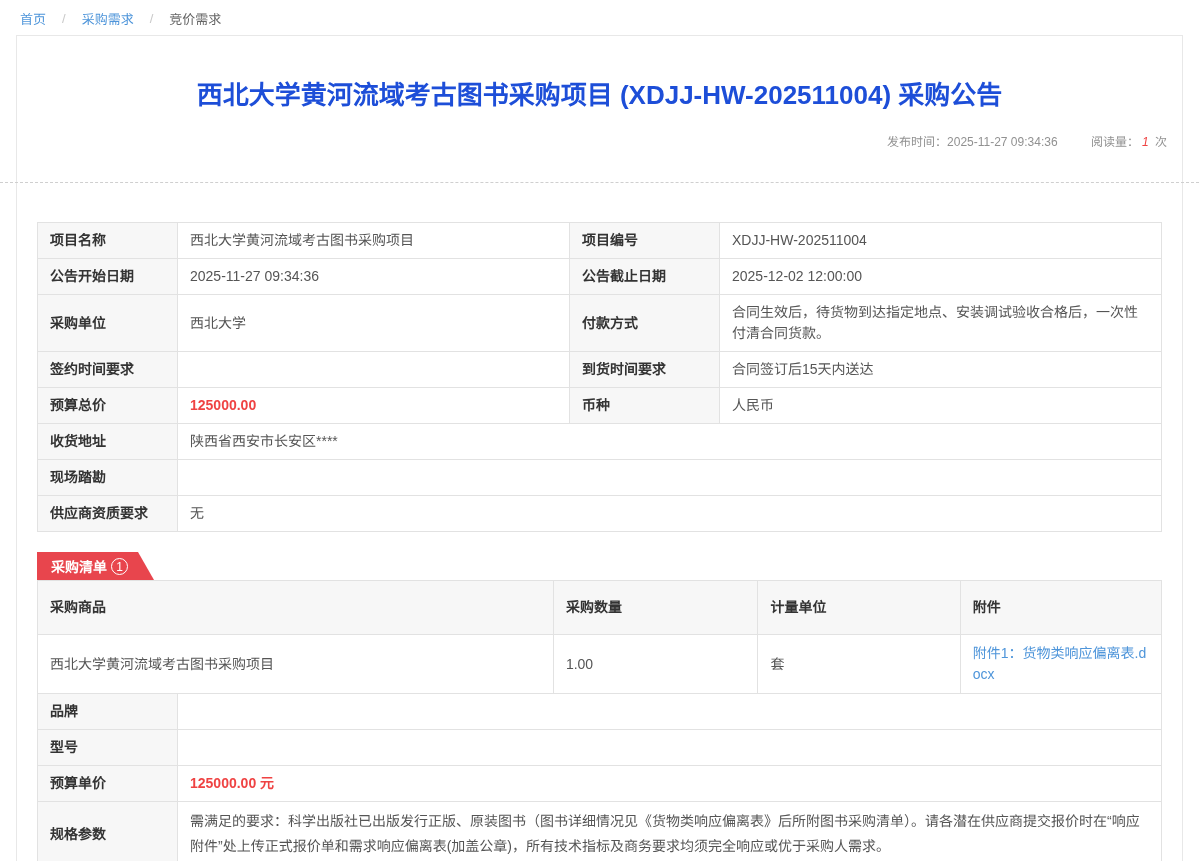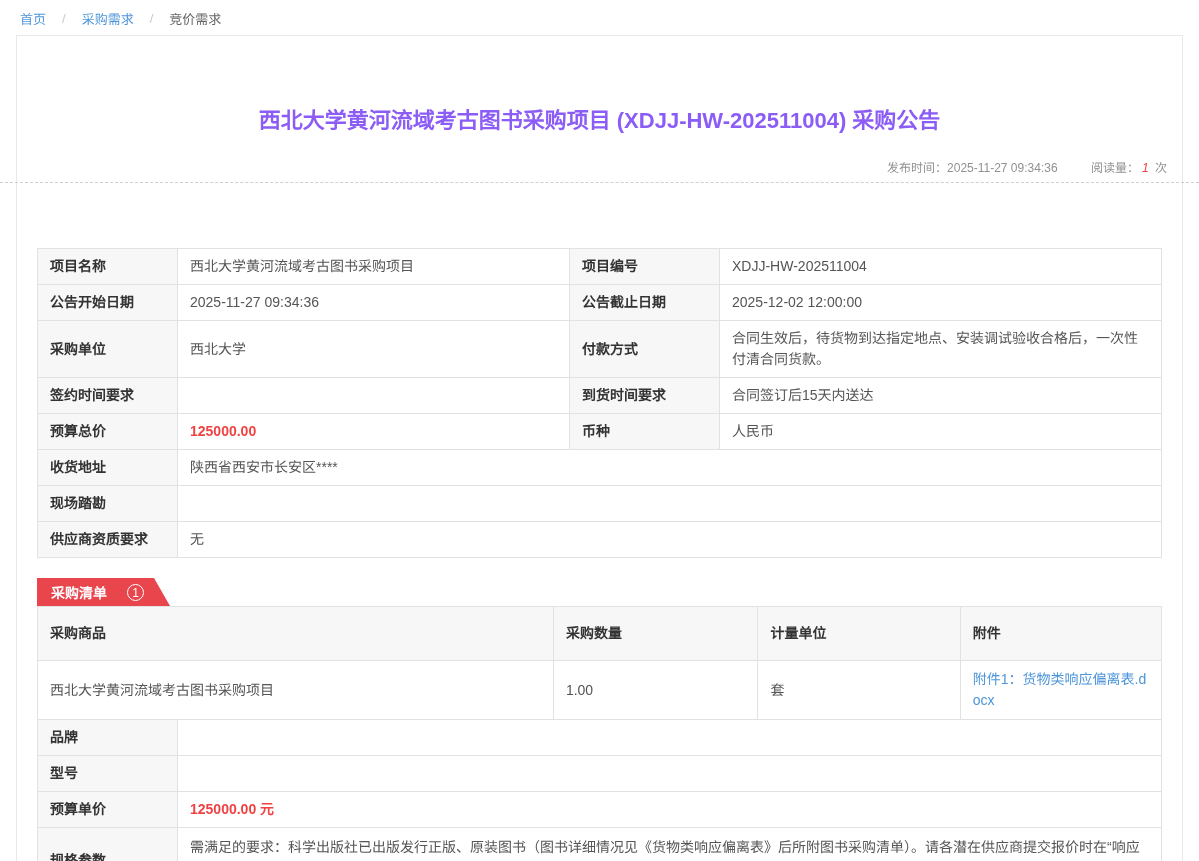--- a/index.html
+++ b/index.html
@@ -18,7 +18,7 @@
   .breadcrumb .current{color:#666;}
   
   .card{position:relative;margin:7px 16px 0;border:1px solid #e8e8e8;background:#fff;height:900px;}
-  .page-title{margin-top:72px;text-align:center;font-size:22px;font-weight:bold;color:#8b5cf6;line-height:26px;}
+  .page-title{margin-top:46px;text-align:center;font-size:26px;font-weight:bold;color:#1d4ed8;line-height:26px;}
   .meta{margin-top:24px;text-align:right;font-size:12px;color:#919191;height:20px;}
   .meta .chunk{margin:0 15px;}
   .meta .read-num{color:var(--price_red);font-style:italic;margin:0 3px;}

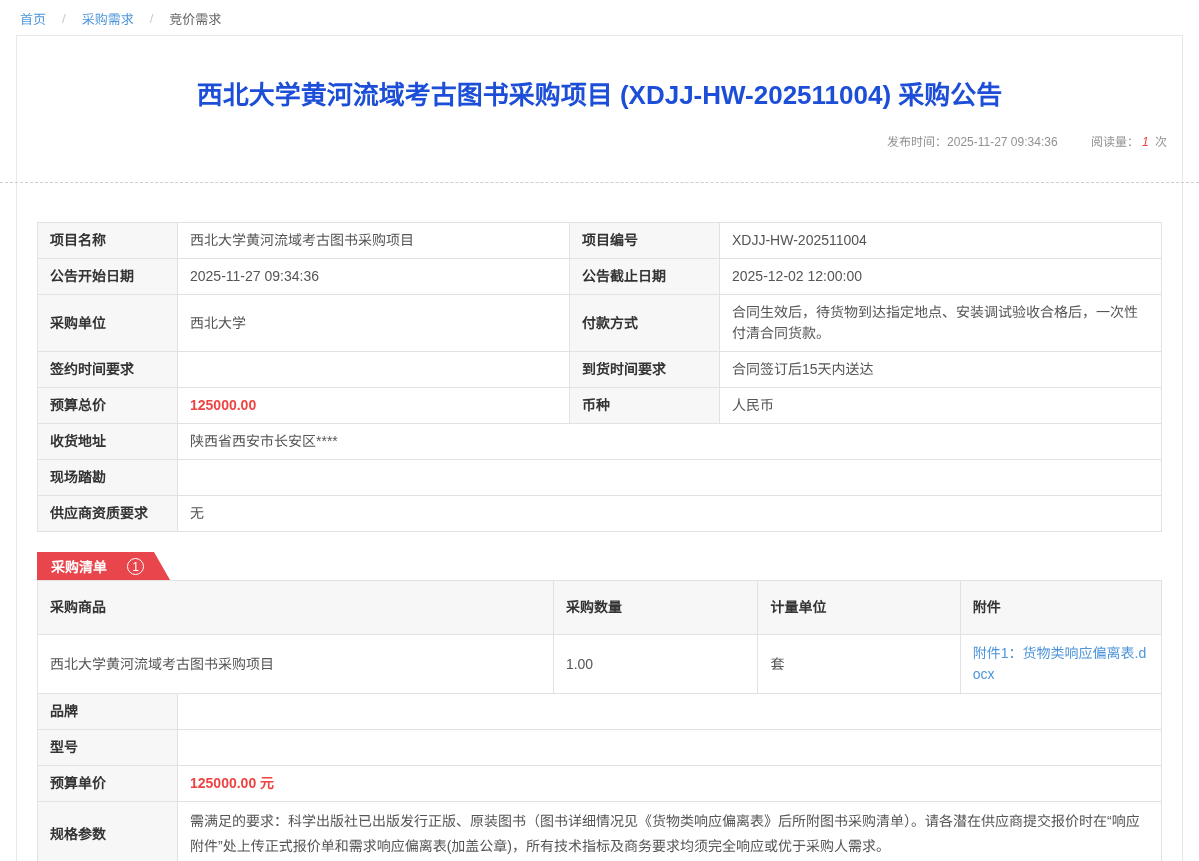--- a/index.html
+++ b/index.html
@@ -33,7 +33,7 @@
   .red{color:var(--price_red);font-weight:bold;}
   
   .ribbon-row{margin-top:20px;}
-  .ribbon{display:inline-flex;align-items:center;gap:20px;background:var(--accent_red);color:#fff;
+  .ribbon{display:inline-flex;align-items:center;gap:4px;background:var(--accent_red);color:#fff;
     font-size:14px;font-weight:bold;padding:4px 26px 4px 14px;
     clip-path:polygon(0 0,calc(100% - 16px) 0,100% 100%,0 100%);}
   .ribbon .count-circle{width:17px;height:17px;border:1px solid #fff;border-radius:50%;

